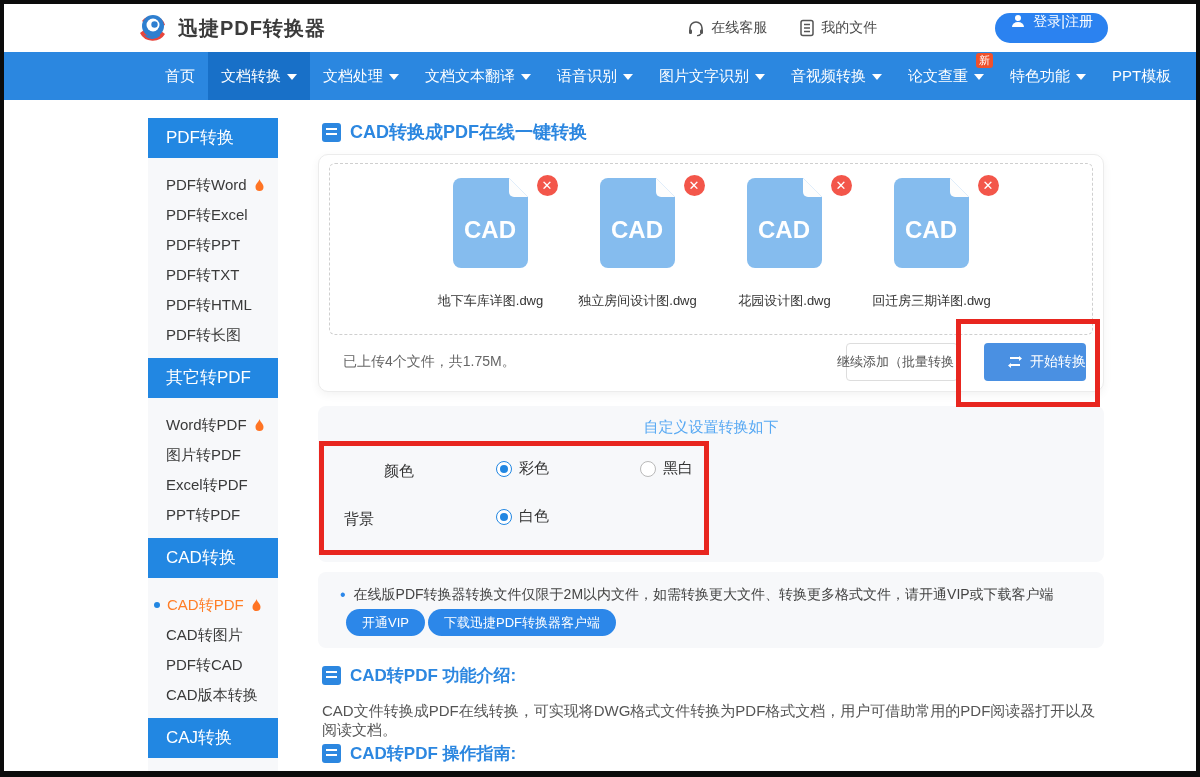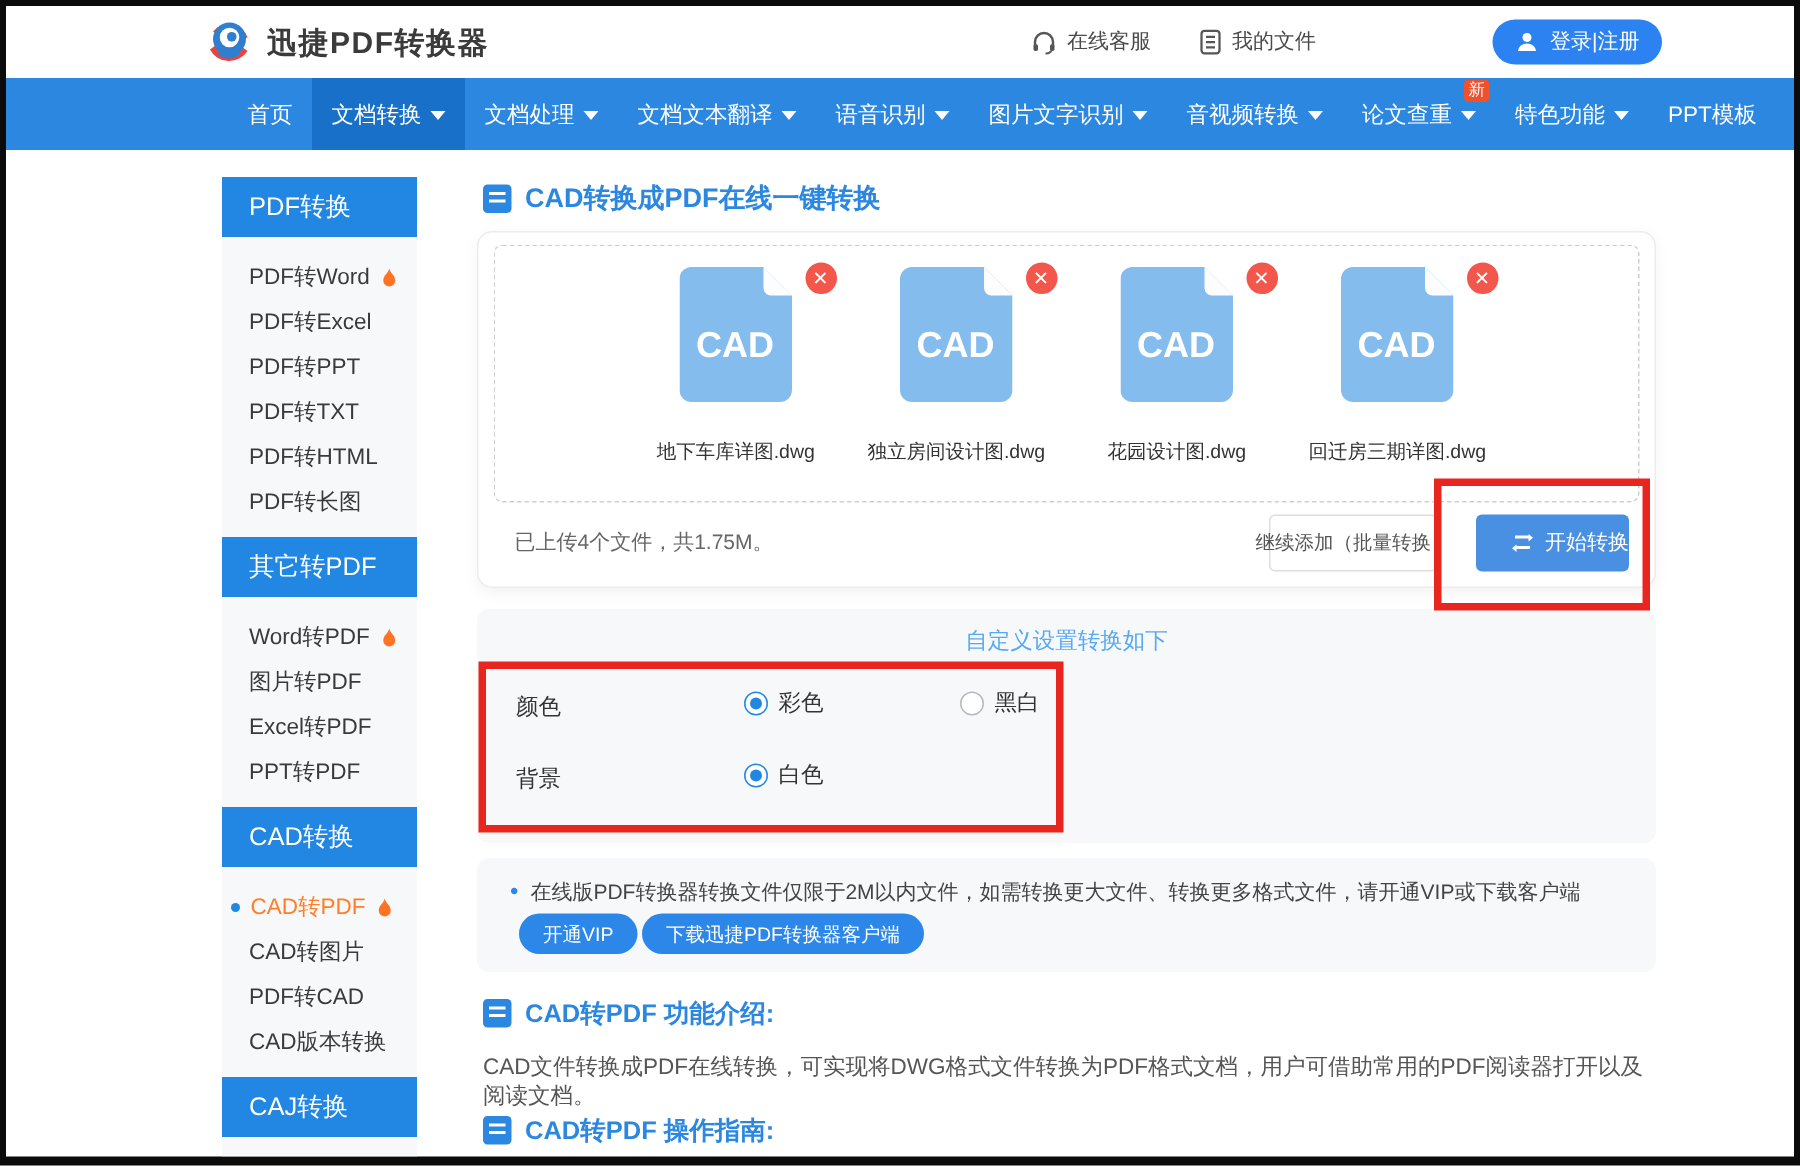--- a/index.html
+++ b/index.html
@@ -15,7 +15,7 @@
   .top-right { display:flex; align-items:center; margin-left:auto; margin-right:88px; }
   .top-link { display:flex; align-items:center; gap:6px; font-size:14px; color:#4a4a4a; cursor:pointer; }
   .top-link + .top-link { margin-left:32px; }
-  .login-btn { margin-left:118px; height:30px; padding:0 15px; border-radius:16px; background:#2b82f0; color:#fff; font-size:14px; display:flex; align-items:center; gap:7px; cursor:pointer; }
+  .login-btn { margin-left:118px; height:30px; padding:0 15px; border-radius:16px; background:#2b82f0; color:#fff; font-size:14px; display:flex; gap:7px; cursor:pointer; }
 
   
   .nav { height:48px; background:#2b87e0; display:flex; align-items:stretch; padding-left:148px; }

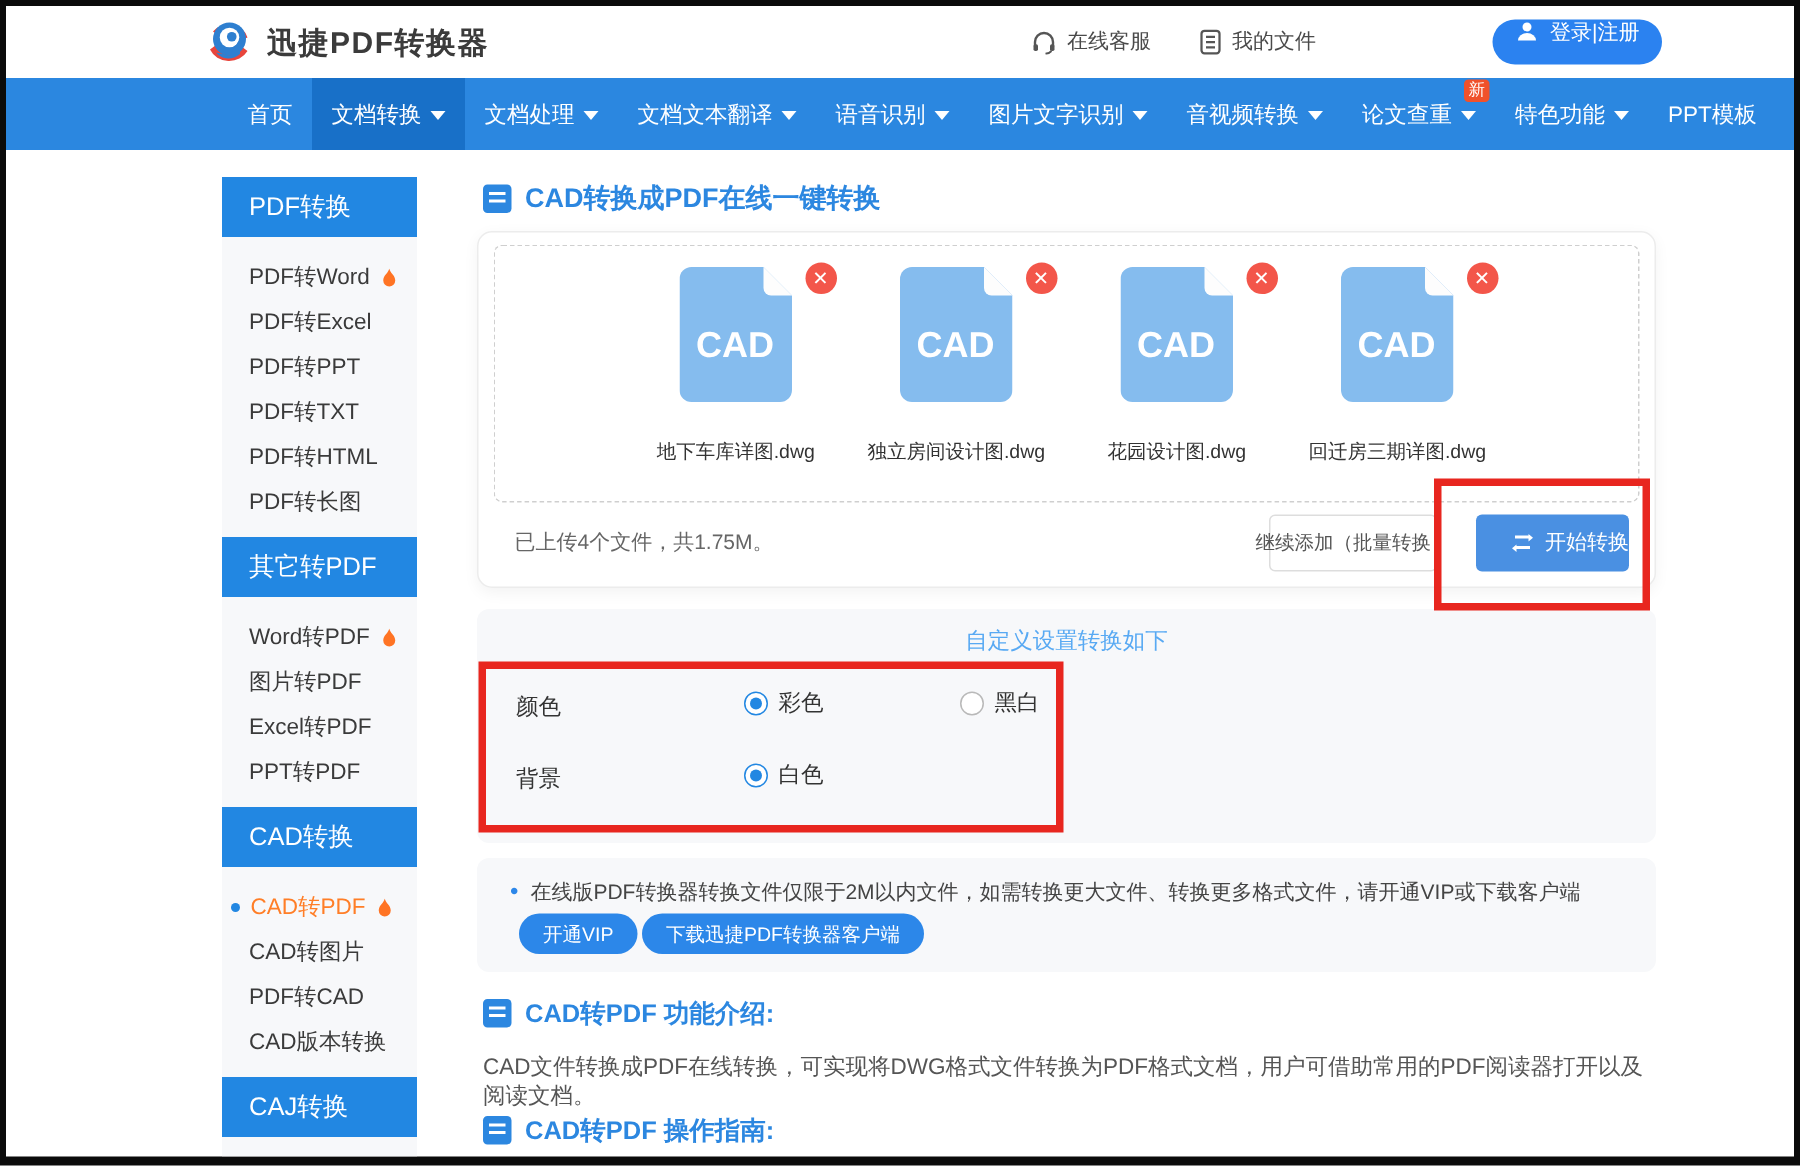--- a/index.html
+++ b/index.html
@@ -316,7 +316,7 @@
     <div class="settings-panel">
       <div class="settings-title">自定义设置转换如下</div>
 
-      <div class="set-row-label" style="top:56px;">颜色</div>
+      <div class="set-row-label" style="top:56px;margin-left:40px;">颜色</div>
       <div class="radio-opt" style="top:53px; left:178px;">
         <span class="radio checked"></span>
         <span>彩色</span>

